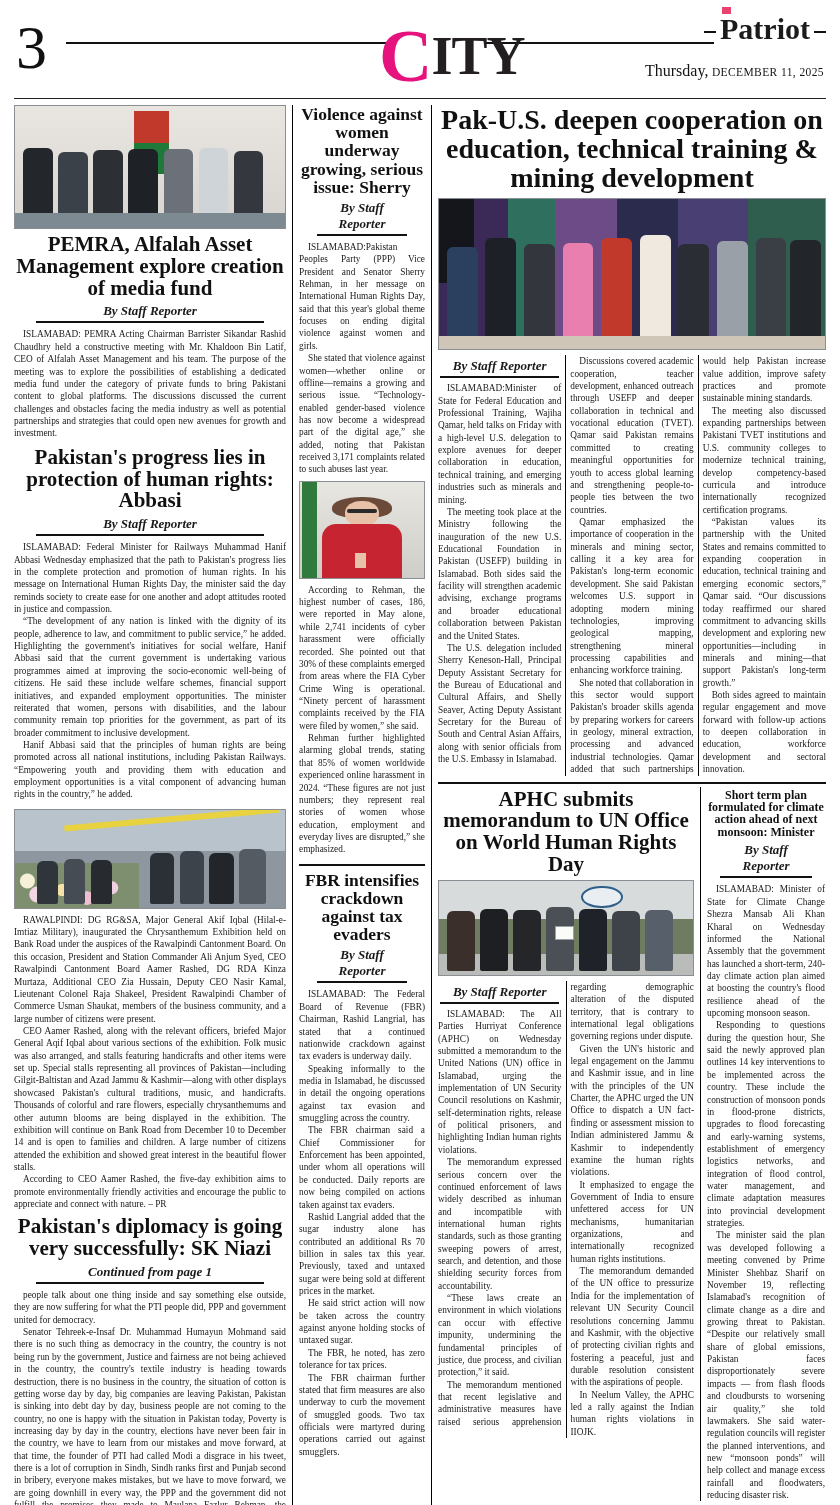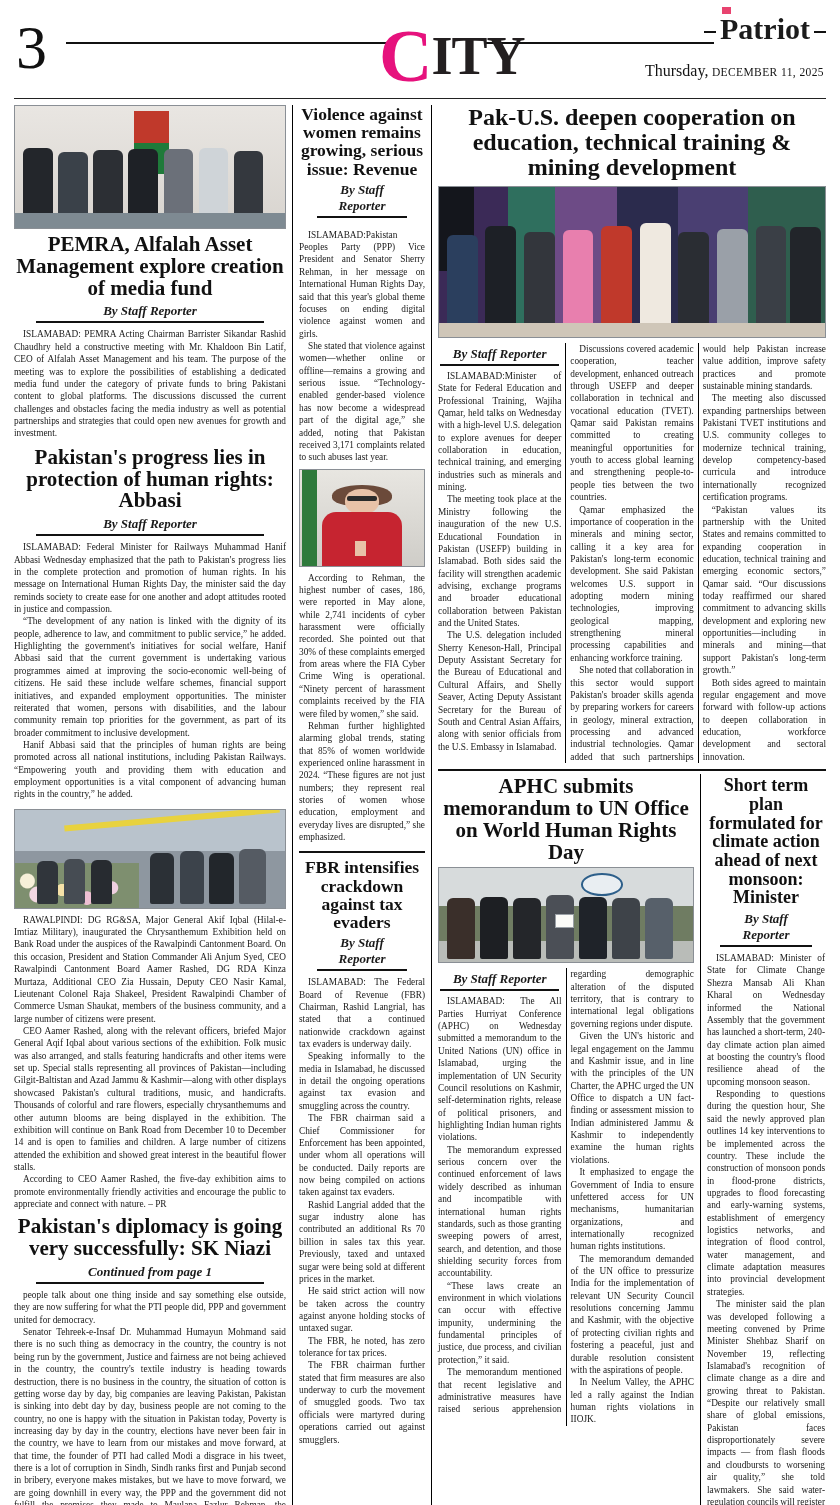--- a/index.html
+++ b/index.html
@@ -187,7 +187,7 @@
 
       <div class="col" style="width:126px;">
         <div>
-          <div class="hl md" style="margin-top:0;">Violence against women remains growing, serious issue: Revenue</div>
+          <div class="hl md" style="margin-top:0;">Violence against women underway growing, serious issue: Sherry</div>
           <div class="byline wide" style="width:72%;">By Staff Reporter</div>
           <div class="body" style="margin-top:11px;">
             <p>ISLAMABAD:Pakistan Peoples Party (PPP) Vice President and Senator Sherry Rehman, in her message on International Human Rights Day, said that this year's global theme focuses on ending digital violence against women and girls.</p>

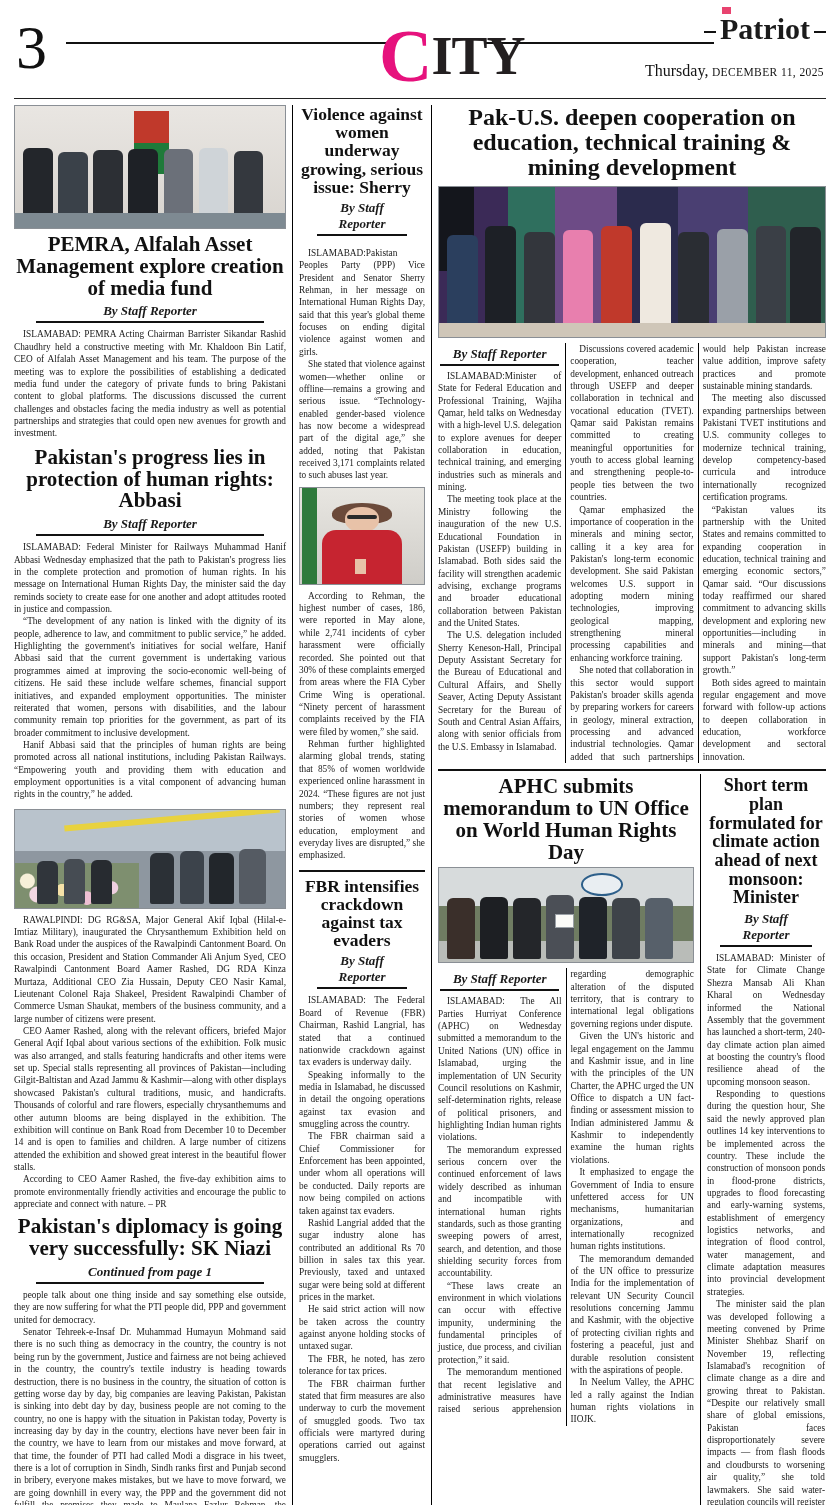--- a/index.html
+++ b/index.html
@@ -66,7 +66,7 @@
     font-family:"Liberation Serif",serif;font-weight:700;text-align:center;
     color:#111;line-height:1.04;margin:5px 0 4px 0;
   }
-  .hl.xl{font-size:24px;}
+  .hl.xl{font-size:28px;}
   .hl.lg{font-size:21px;}
   .hl.md{font-size:17.5px;}
   .hl.sm{font-size:18px;}

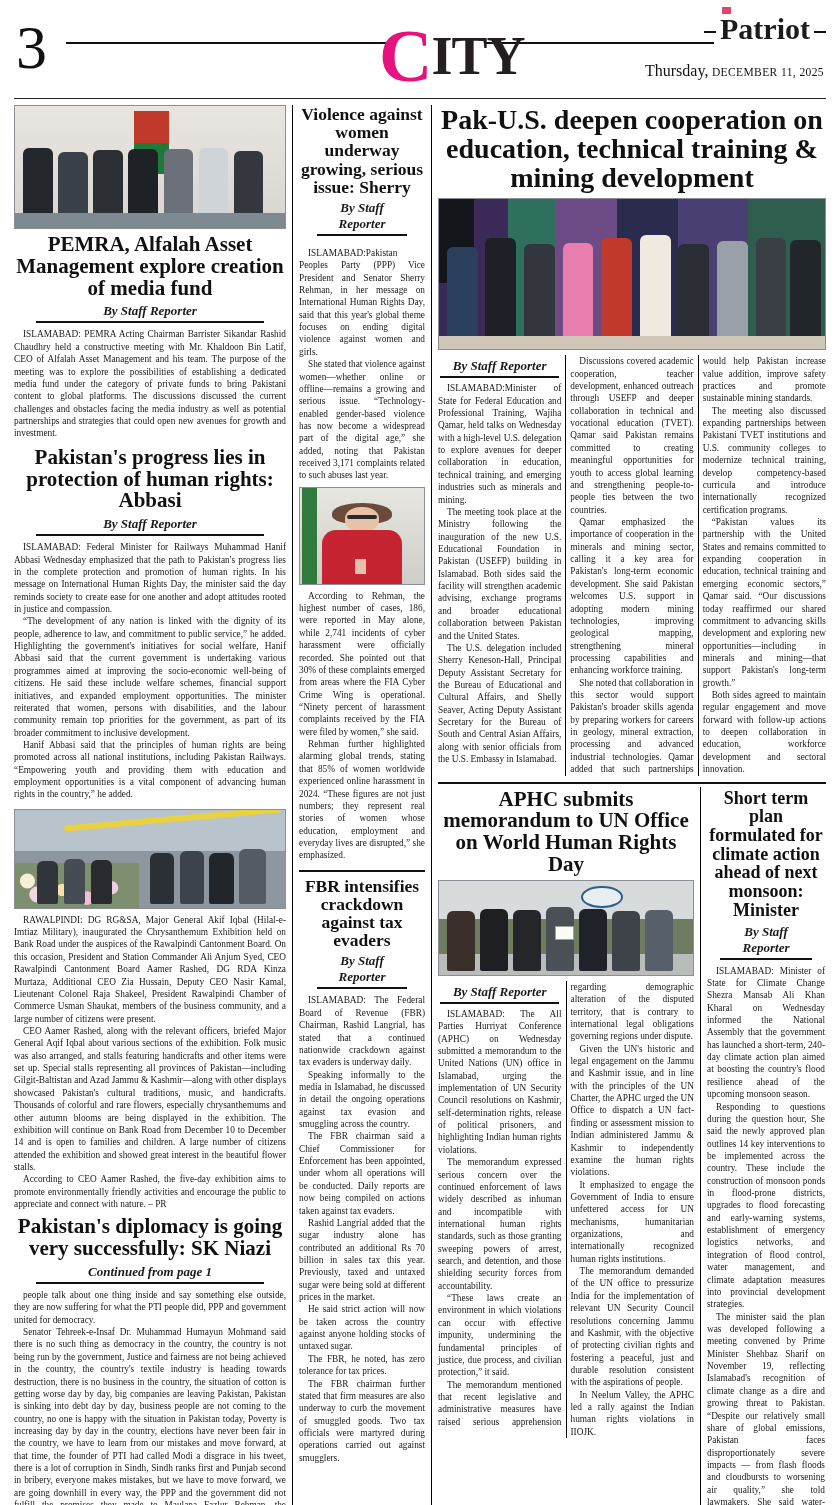--- a/index.html
+++ b/index.html
@@ -189,7 +189,7 @@
         <div>
           <div class="hl md" style="margin-top:0;">Violence against women underway growing, serious issue: Sherry</div>
           <div class="byline wide" style="width:72%;">By Staff Reporter</div>
-          <div class="body" style="margin-top:11px;">
+          <div class="body" style="margin-top:5px;">
             <p>ISLAMABAD:Pakistan Peoples Party (PPP) Vice President and Senator Sherry Rehman, in her message on International Human Rights Day, said that this year's global theme focuses on ending digital violence against women and girls.</p>
             <p>She stated that violence against women—whether online or offline—remains a growing and serious issue. “Technology-enabled gender-based violence has now become a widespread part of the digital age,” she added, noting that Pakistan received 3,171 complaints related to such abuses last year.</p>
           </div>

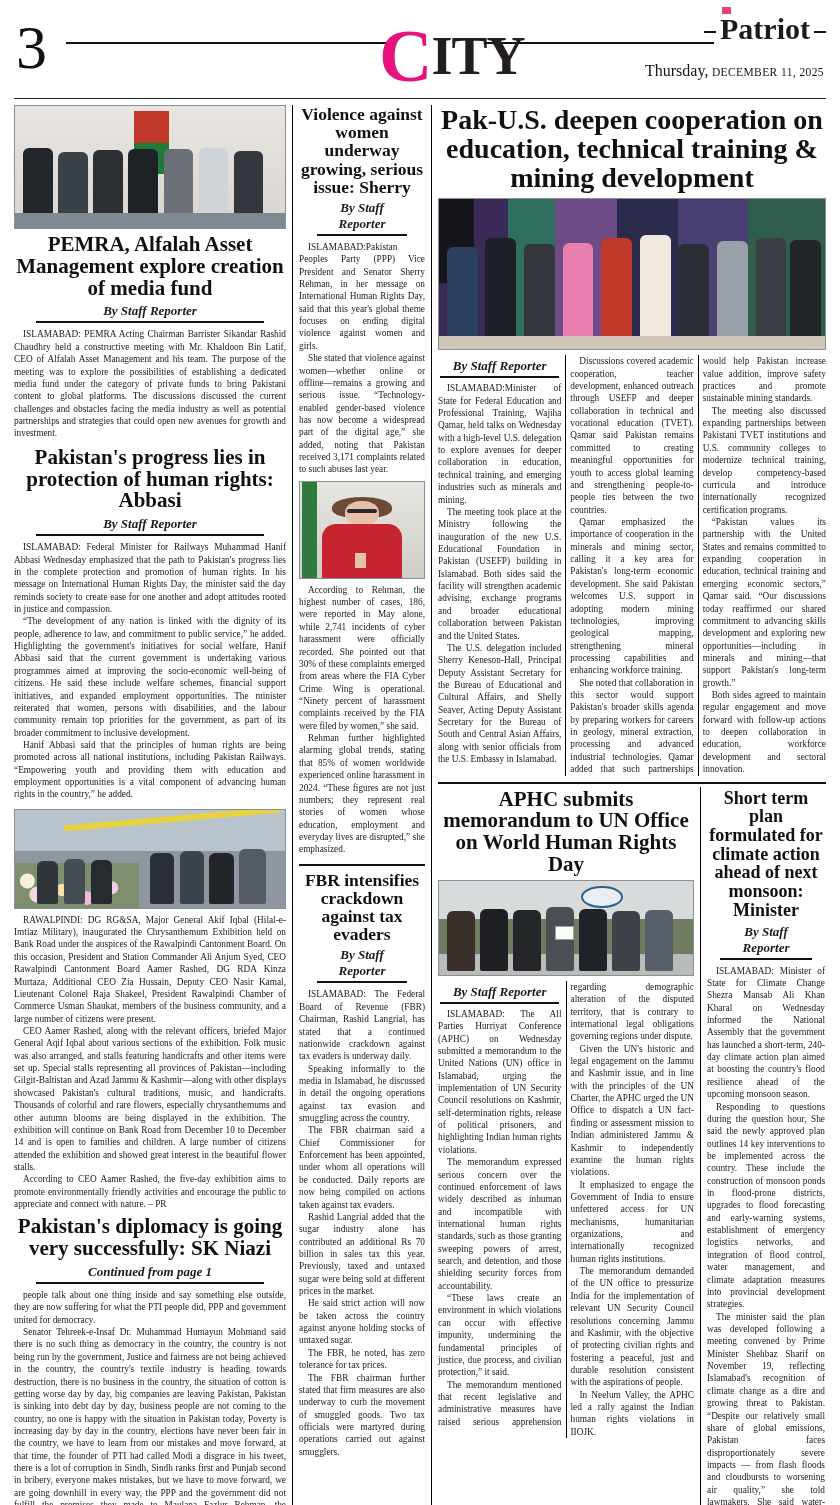--- a/index.html
+++ b/index.html
@@ -249,7 +249,7 @@
           <div class="threecol" style="margin-top:5px;">
             <div class="byline" style="width:96%;margin-bottom:4px;">By Staff Reporter</div>
             <div class="body">
-              <p>ISLAMABAD:Minister of State for Federal Education and Professional Training, Wajiha Qamar, held talks on Wednesday with a high-level U.S. delegation to explore avenues for deeper collaboration in education, technical training, and emerging industries such as minerals and mining.</p>
+              <p>ISLAMABAD:Minister of State for Federal Education and Professional Training, Wajiha Qamar, held talks on Friday with a high-level U.S. delegation to explore avenues for deeper collaboration in education, technical training, and emerging industries such as minerals and mining.</p>
               <p>The meeting took place at the Ministry following the inauguration of the new U.S. Educational Foundation in Pakistan (USEFP) building in Islamabad. Both sides said the facility will strengthen academic advising, exchange programs and broader educational collaboration between Pakistan and the United States.</p>
               <p>The U.S. delegation included Sherry Keneson-Hall, Principal Deputy Assistant Secretary for the Bureau of Educational and Cultural Affairs, and Shelly Seaver, Acting Deputy Assistant Secretary for the Bureau of South and Central Asian Affairs, along with senior officials from the U.S. Embassy in Islamabad.</p>
               <p>Discussions covered academic cooperation, teacher development, enhanced outreach through USEFP and deeper collaboration in technical and vocational education (TVET). Qamar said Pakistan remains committed to creating meaningful opportunities for youth to access global learning and strengthening people-to-people ties between the two countries.</p>

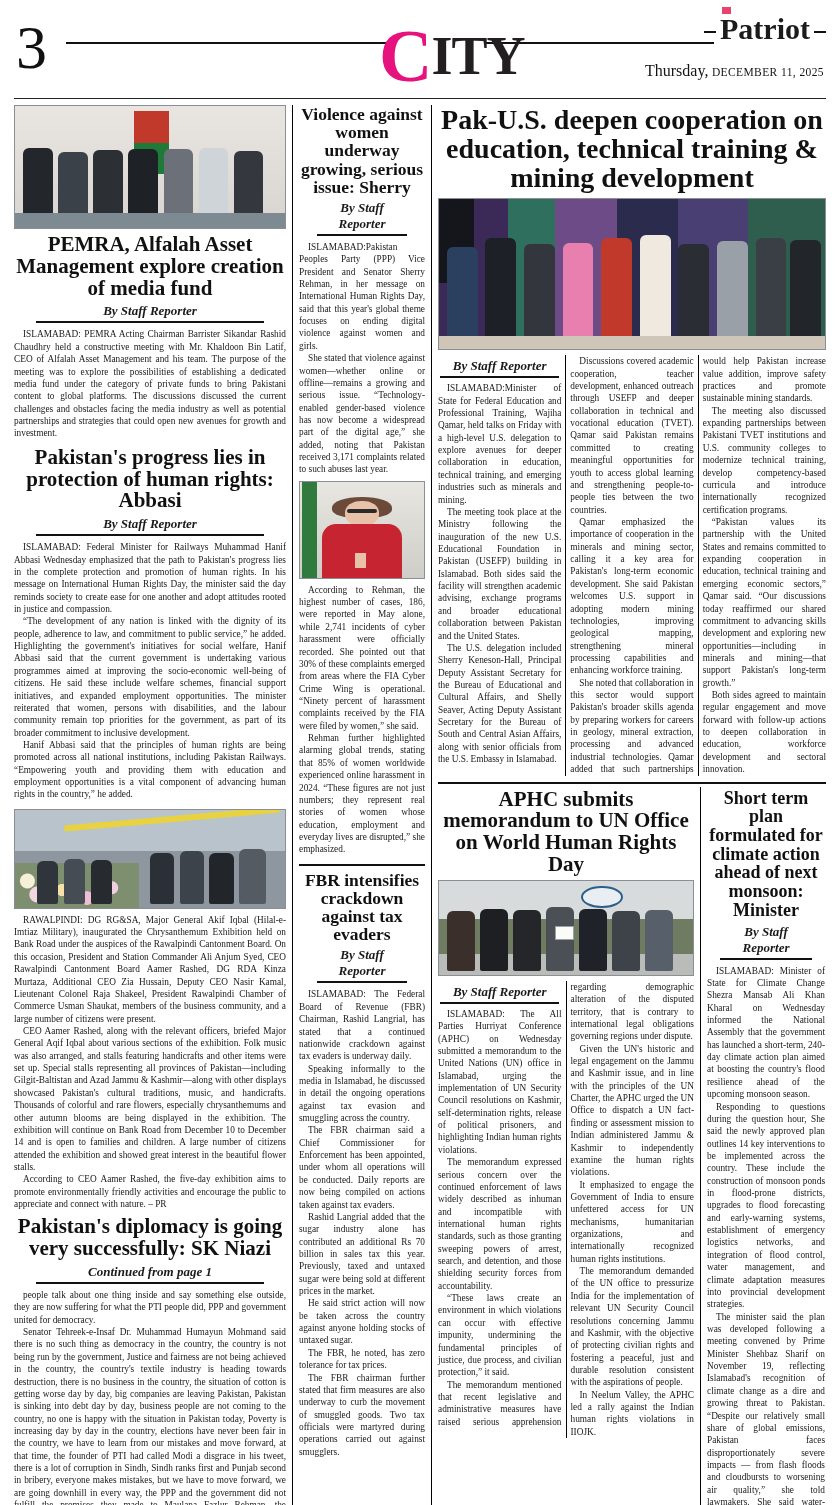--- a/index.html
+++ b/index.html
@@ -69,7 +69,7 @@
   .hl.xl{font-size:28px;}
   .hl.lg{font-size:21px;}
   .hl.md{font-size:17.5px;}
-  .hl.sm{font-size:18px;}
+  .hl.sm{font-size:12px;}
   .byline{
     font-family:"Liberation Serif",serif;font-weight:700;font-style:italic;
     text-align:center;font-size:13px;padding-bottom:2px;margin:3px auto 0 auto;

